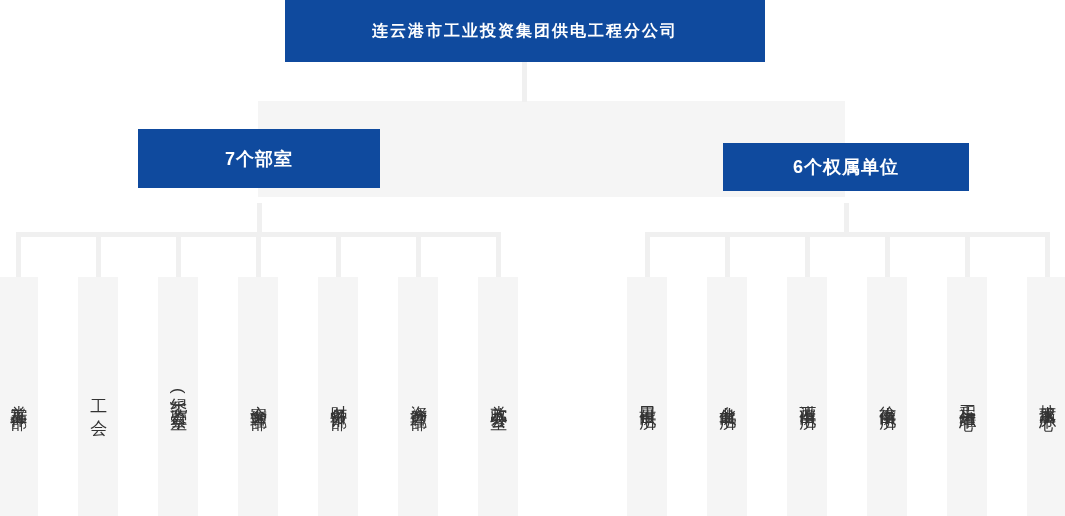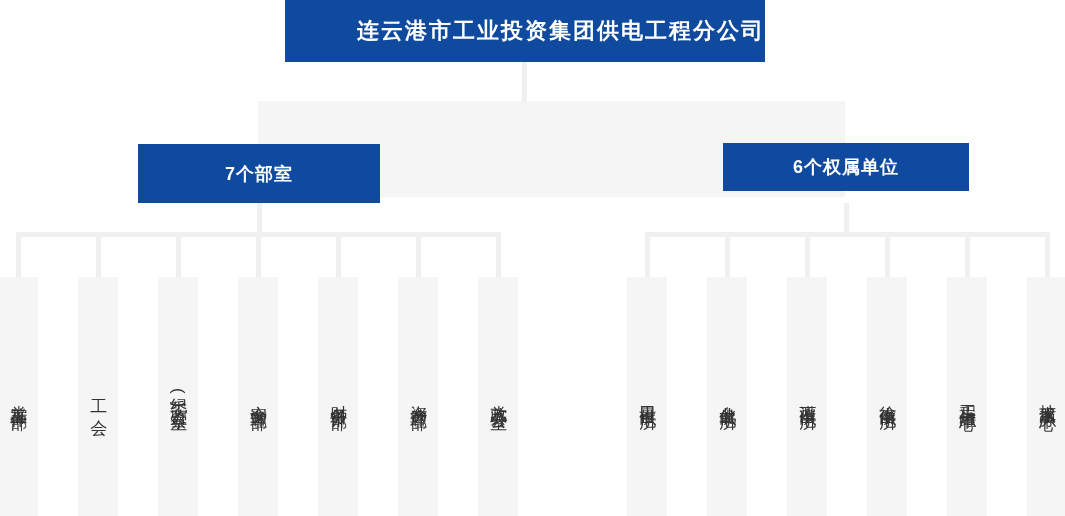--- a/index.html
+++ b/index.html
@@ -42,9 +42,8 @@
   .root-box{
     left:285px; top:0;
     width:480px; height:62px;
-    font-size:22px;
+    font-size:16px;
     letter-spacing:2px;
-    justify-content:flex-end;
   }
   .group-box-0{
     left:138px; top:144px;

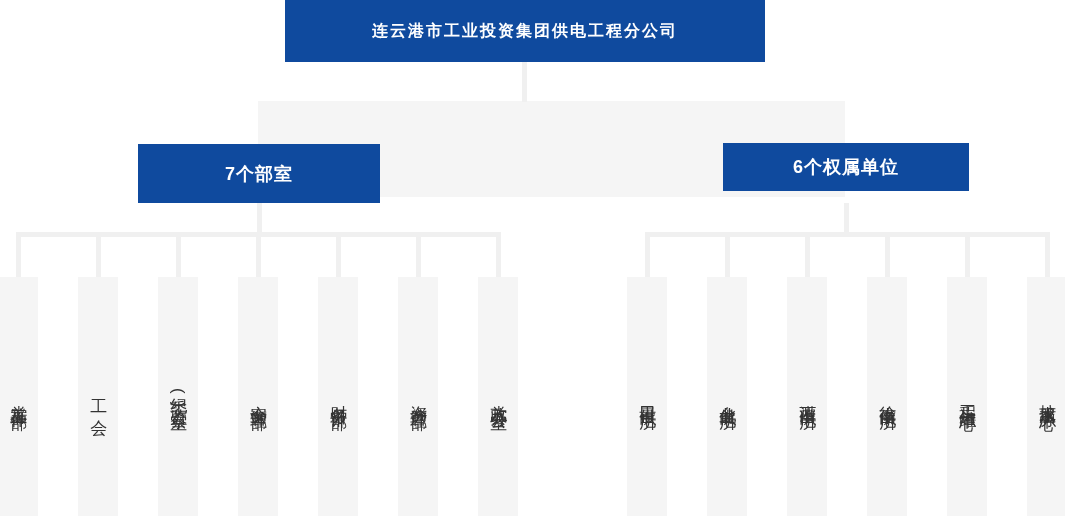--- a/index.html
+++ b/index.html
@@ -46,7 +46,7 @@
     letter-spacing:2px;
   }
   .group-box-0{
-    left:138px; top:144px;
+    left:138px; top:129px;
     width:242px; height:59px;
     font-size:18px;
     letter-spacing:1px;

